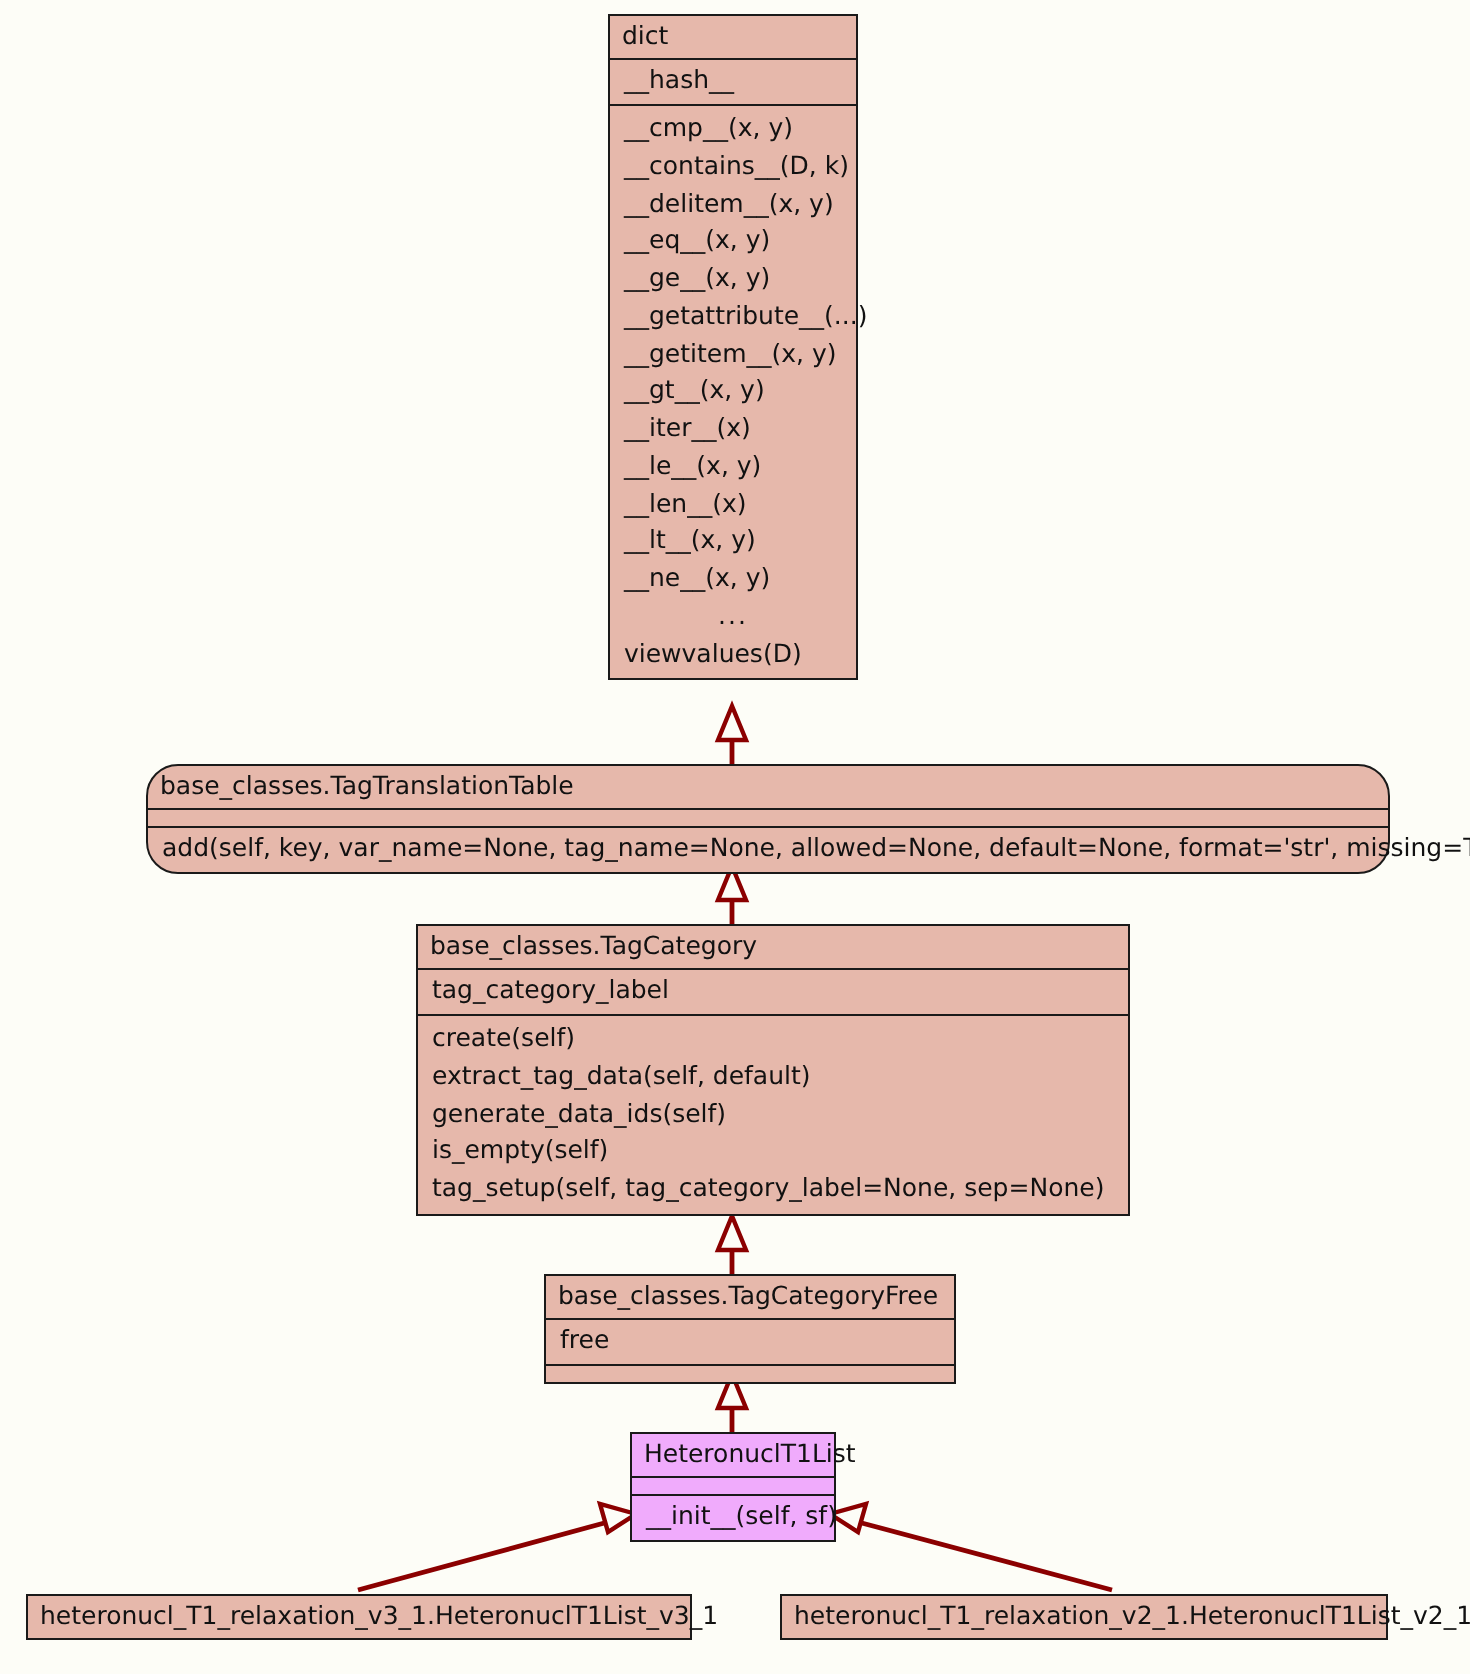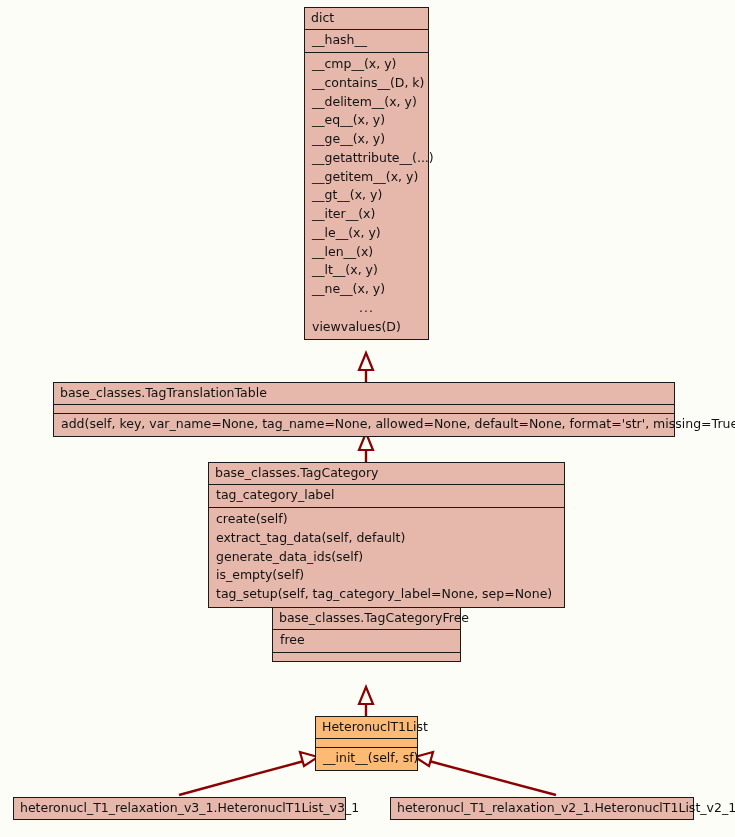--- a/index.html
+++ b/index.html
@@ -140,7 +140,7 @@
     </div>
   </div>
 
-  <div class="uml-class" style="left:53px; top:382px; width:622px;">
+  <div class="uml-class" style="left:73px; top:382px; width:622px;border-radius:16px;">
     <div class="compartment">
       <div class="cmp-title">base_classes.TagTranslationTable</div>
     </div>

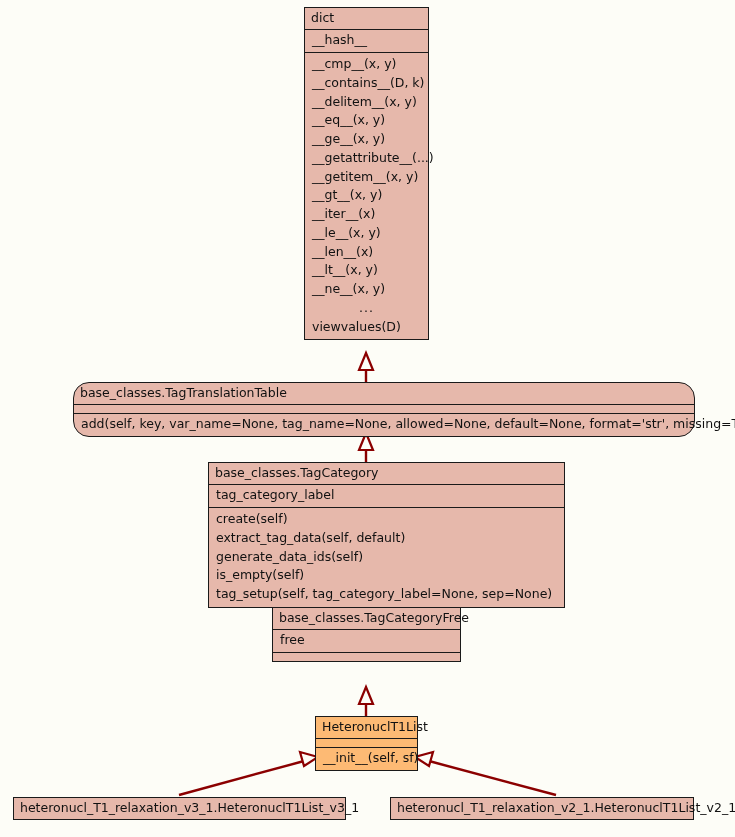--- a/index.html
+++ b/index.html
@@ -166,7 +166,7 @@
     </div>
   </div>
 
-  <div class="uml-class" style="left:272px; top:607px; width:189px;">
+  <div class="uml-class" style="left:272px; top:637px; width:206px;">
     <div class="compartment">
       <div class="cmp-title">base_classes.TagCategoryFree</div>
     </div>

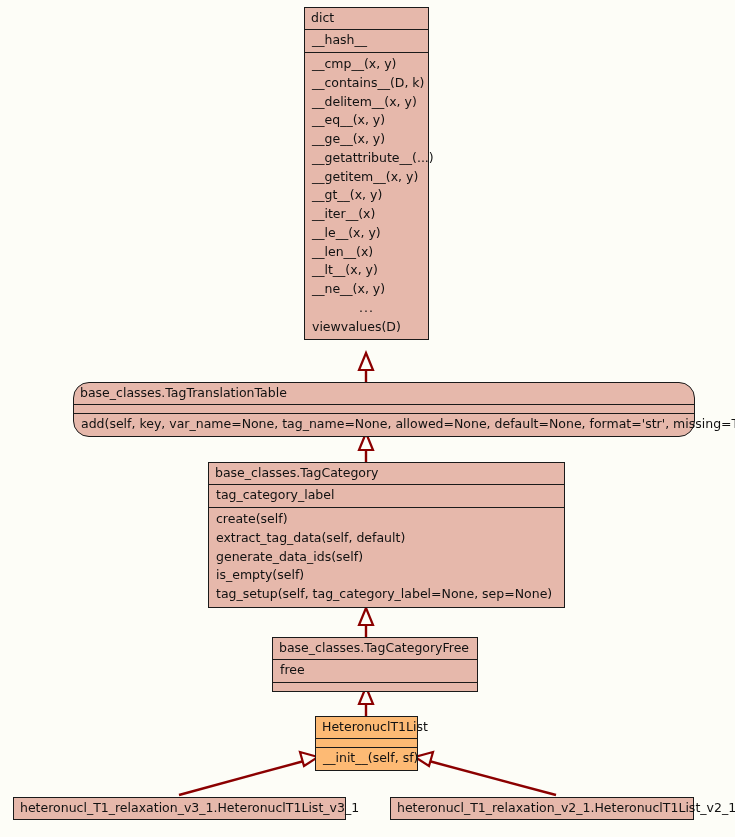--- a/index.html
+++ b/index.html
@@ -37,7 +37,7 @@
     z-index: 2;
   }
   .uml-class.light {
-    background: #fdba74;
+    background: #f0abfc;
   }
   .compartment {
     box-sizing: border-box;

